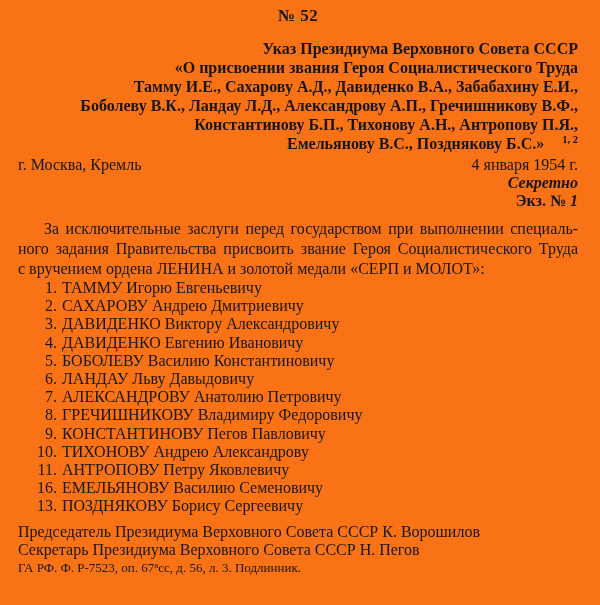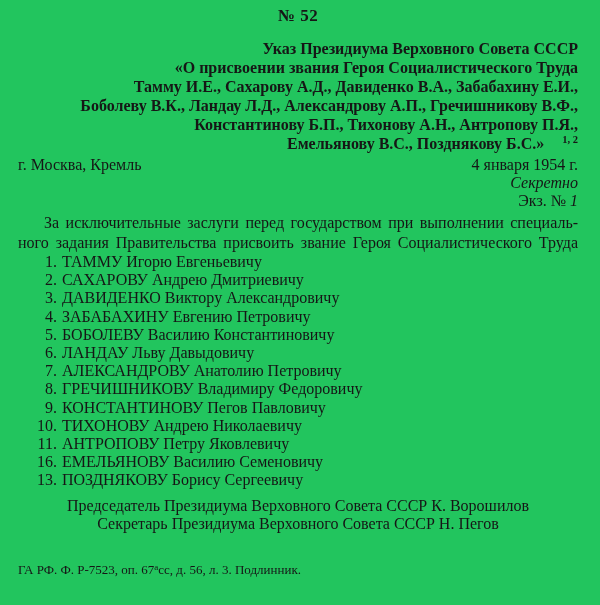--- a/index.html
+++ b/index.html
@@ -12,7 +12,7 @@
     box-sizing: border-box;
     width: 600px;
     height: 605px;
-    background: #22c55e;
+    background: #f97316;
     color: #161616;
     font-family: "Liberation Serif", "DejaVu Serif", serif;
     font-size: 16px;

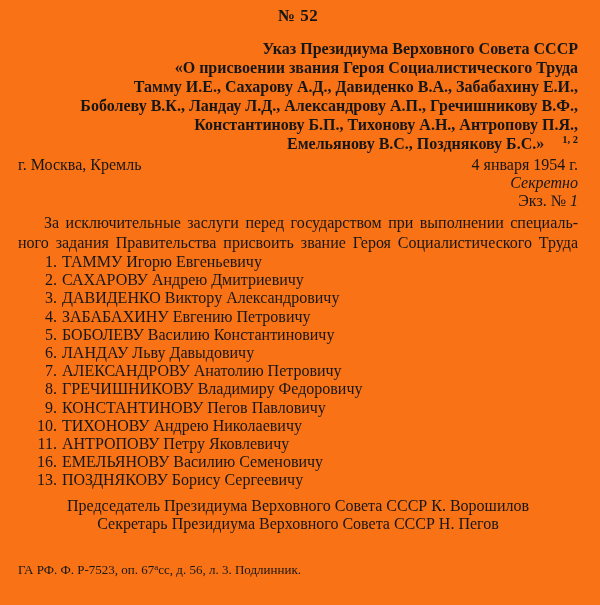--- a/index.html
+++ b/index.html
@@ -50,6 +50,7 @@
   .right-block {
     text-align: right;
     line-height: 17.5px;
+    font-weight: bold;
   }
   .italic { font-style: italic; }
   .copy-num { font-style: italic; margin-left: 4px; }

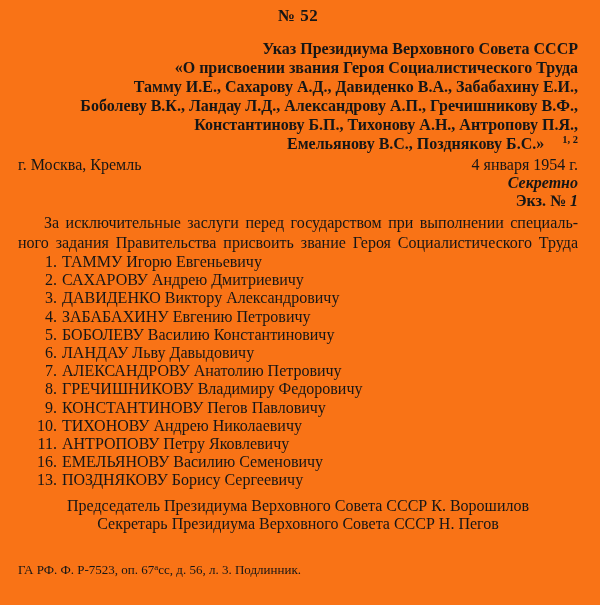--- a/index.html
+++ b/index.html
@@ -55,7 +55,7 @@
   .italic { font-style: italic; }
   .copy-num { font-style: italic; margin-left: 4px; }
   .para {
-    margin-top: 4px;
+    margin-top: 10px;
     line-height: 20px;
   }
   .para .indent { text-indent: 26px; }

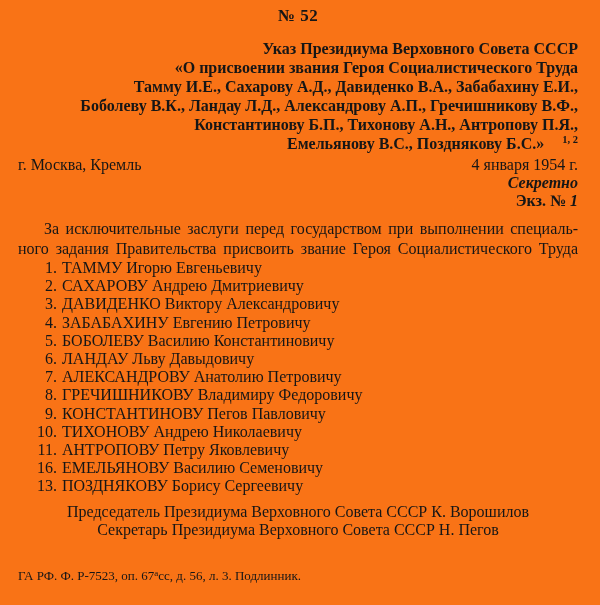--- a/index.html
+++ b/index.html
@@ -116,6 +116,7 @@
   <div class="para">
     <div class="indent just">За исключительные заслуги перед государством при выполнении специаль-</div>
     <div class="just">ного задания Правительства присвоить звание Героя Социалистического Труда</div>
+    <div>с вручением ордена ЛЕНИНА и золотой медали «СЕРП и МОЛОТ»:</div>
   </div>
 
   <div class="recipient-list">

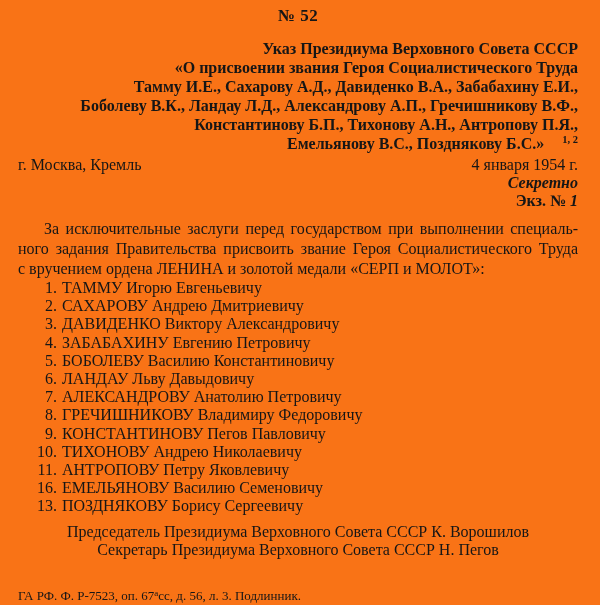--- a/index.html
+++ b/index.html
@@ -134,7 +134,7 @@
     </div>
     <div class="recipient-row">
       <span class="num">4.</span>
-      <span>ЗАБАБАХИНУ Евгению Петровичу</span>
+      <span>ДАВИДЕНКО Евгению Ивановичу</span>
     </div>
     <div class="recipient-row">
       <span class="num">5.</span>

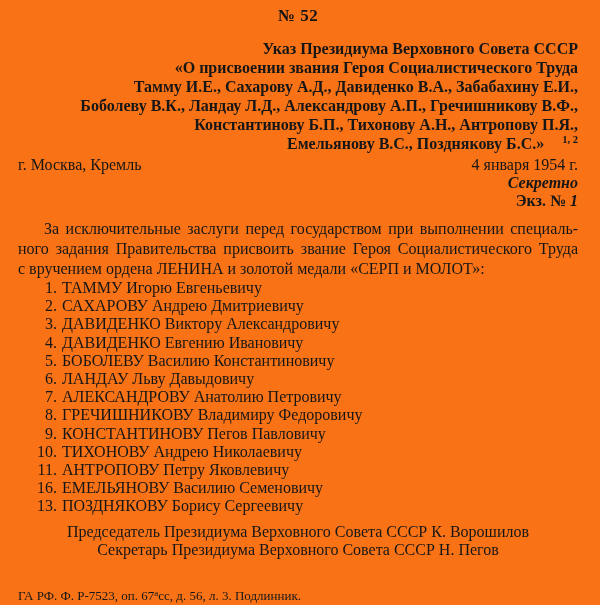--- a/index.html
+++ b/index.html
@@ -158,7 +158,7 @@
     </div>
     <div class="recipient-row">
       <span class="num">10.</span>
-      <span>ТИХОНОВУ Андрею Николаевичу</span>
+      <span>ТИХОНОВУ Андрею Александрову</span>
     </div>
     <div class="recipient-row">
       <span class="num">11.</span>

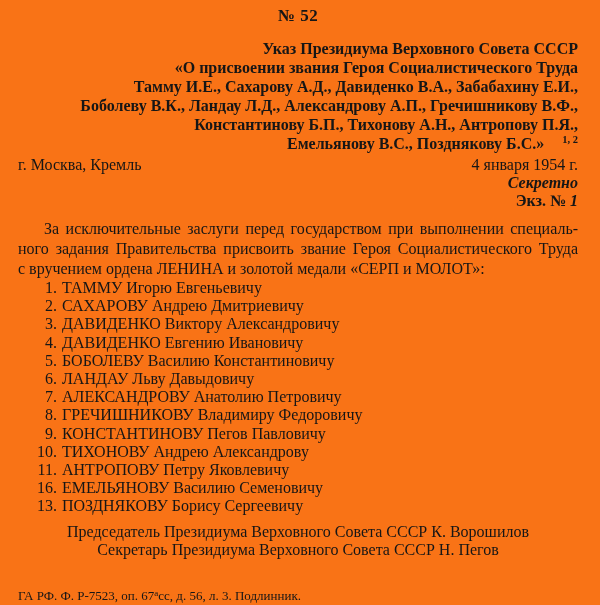--- a/index.html
+++ b/index.html
@@ -73,7 +73,7 @@
   }
   .signatures {
     margin-top: 7px;
-    text-align: center;
+    text-align: left;
     line-height: 18.5px;
   }
   .archive-ref {

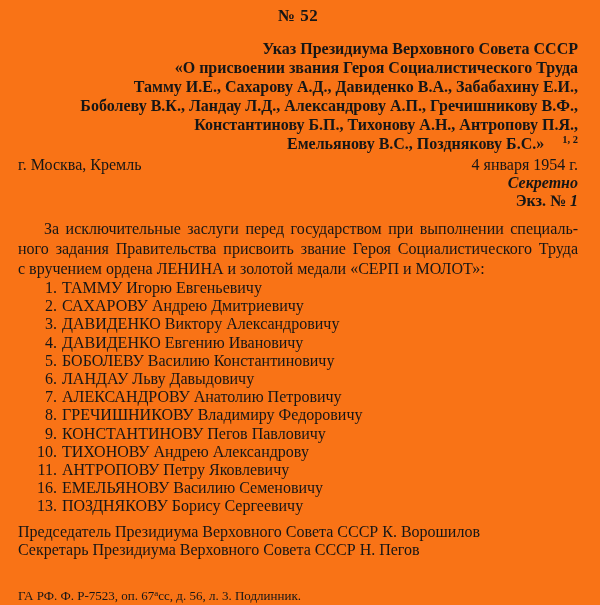--- a/index.html
+++ b/index.html
@@ -77,7 +77,7 @@
     line-height: 18.5px;
   }
   .archive-ref {
-    margin-top: 28px;
+    margin-top: 0;
     font-size: 13px;
     line-height: 16px;
   }

